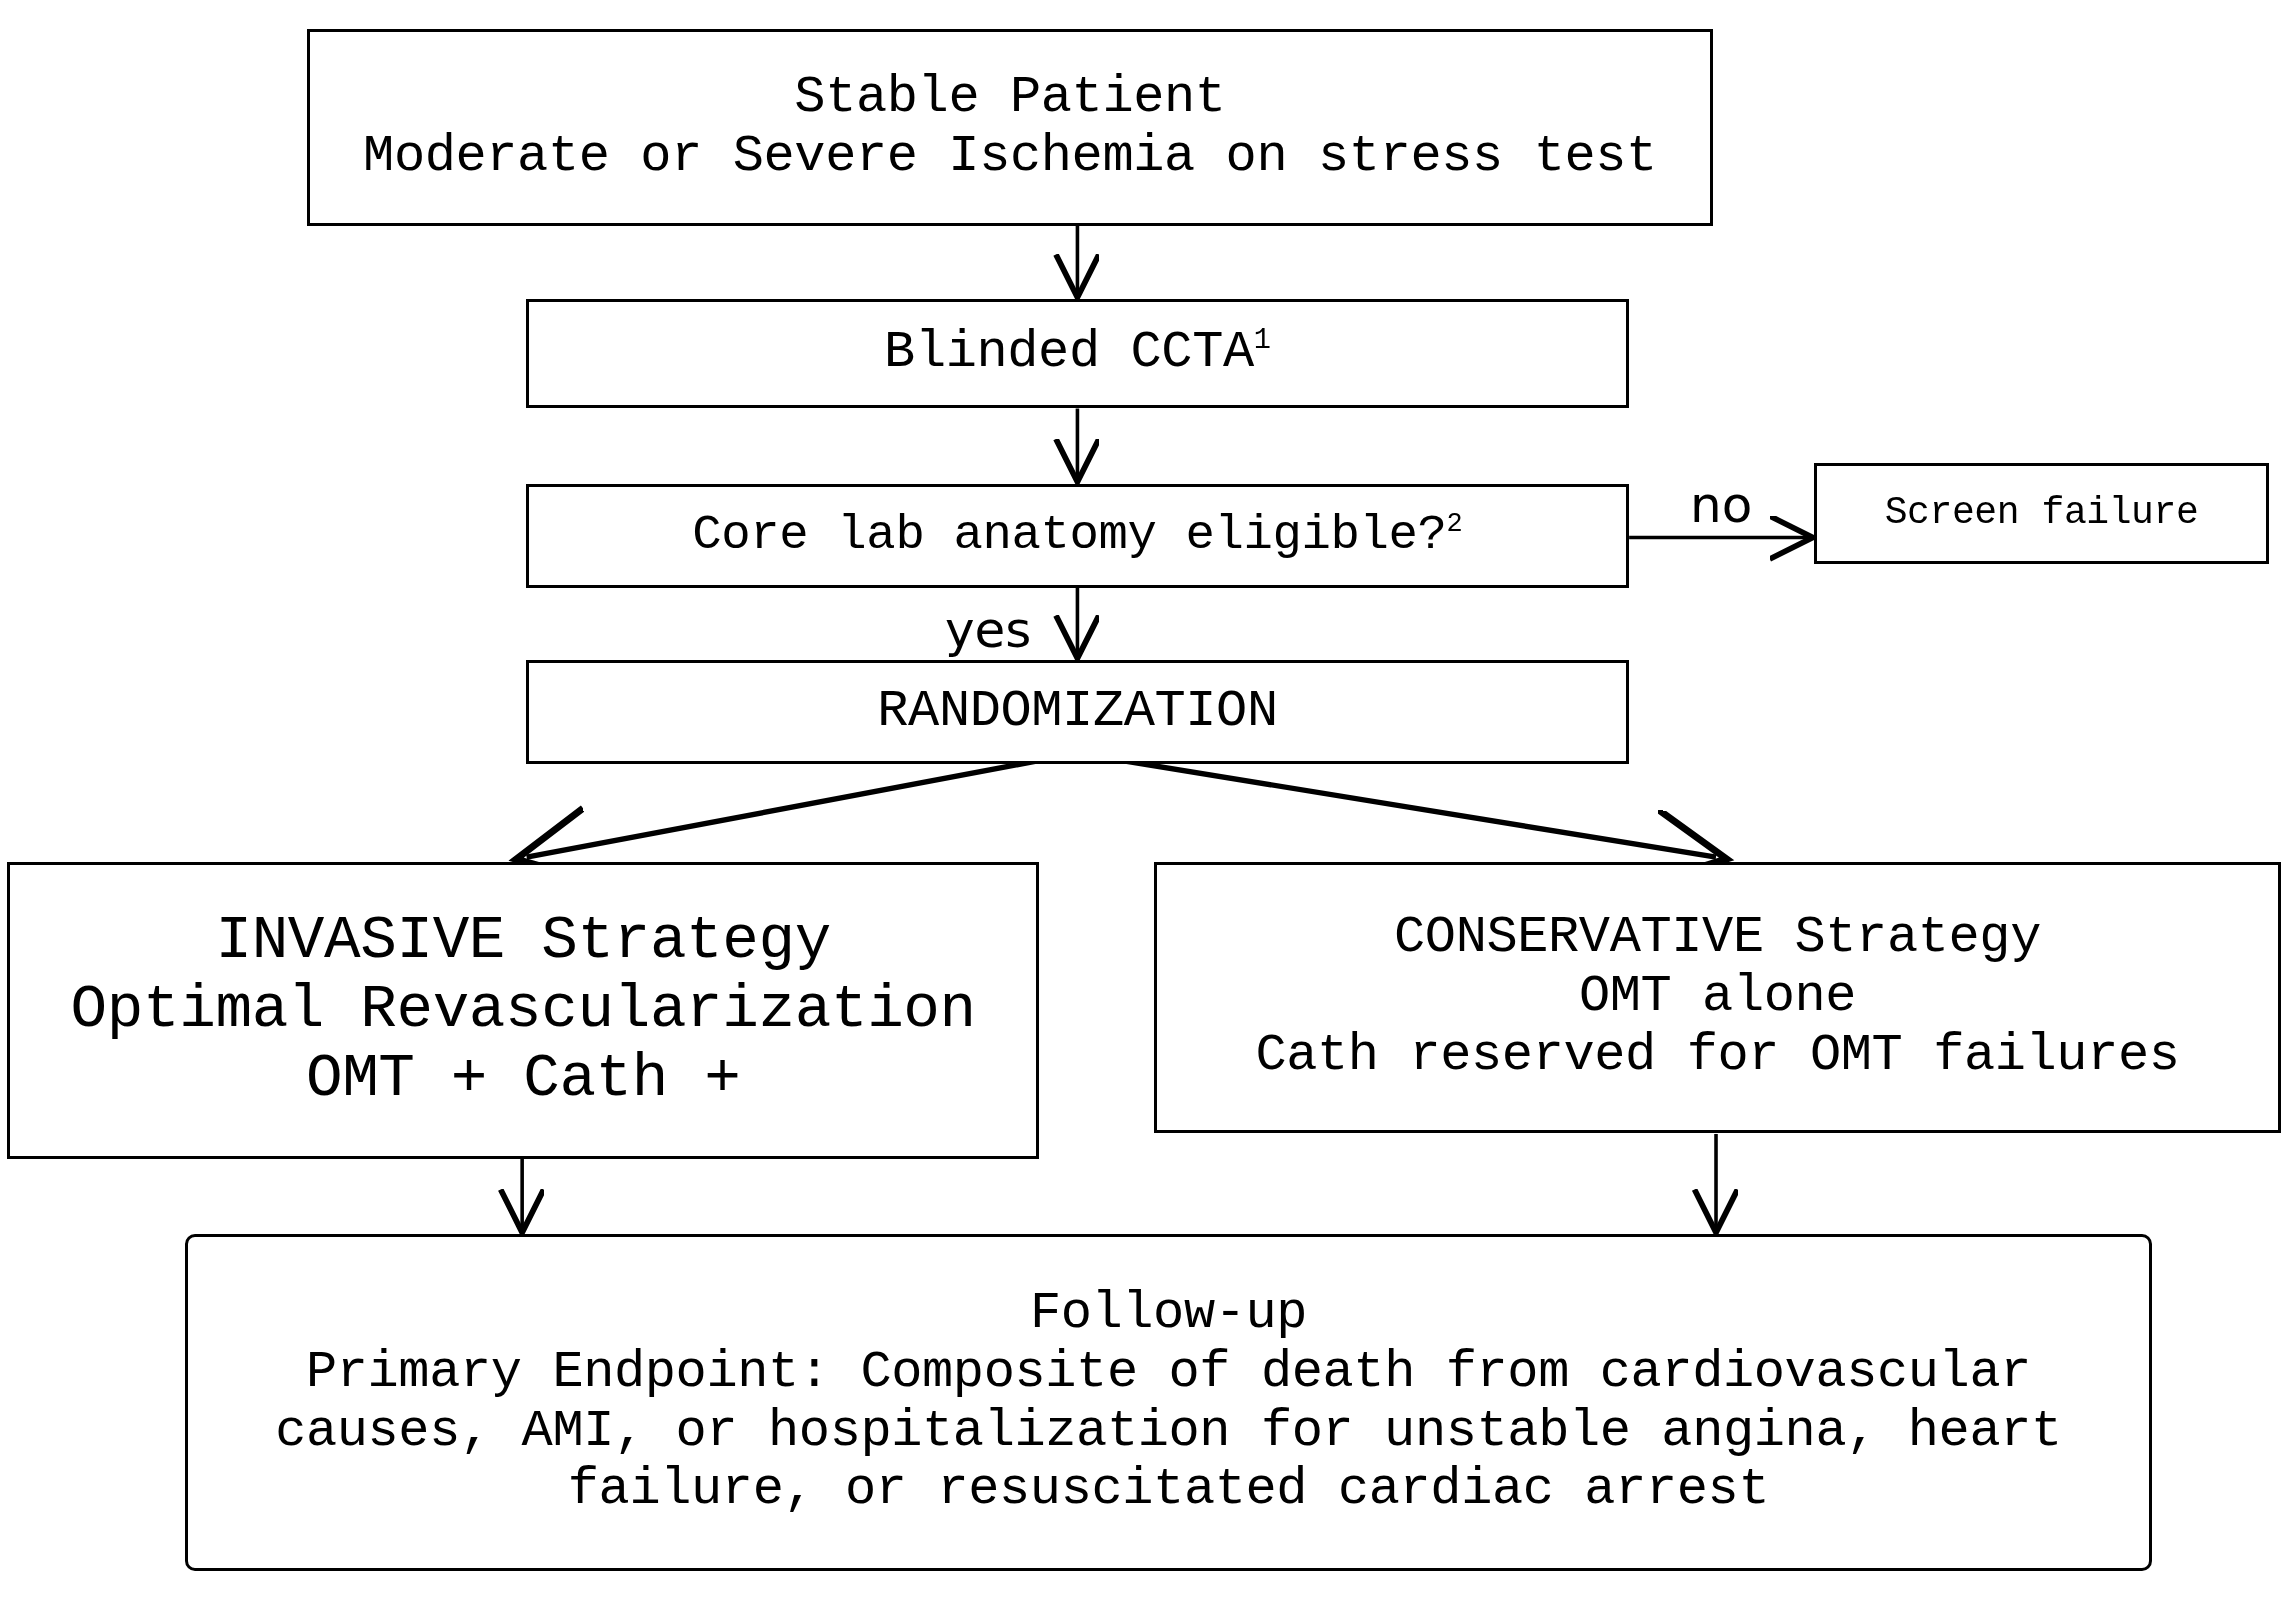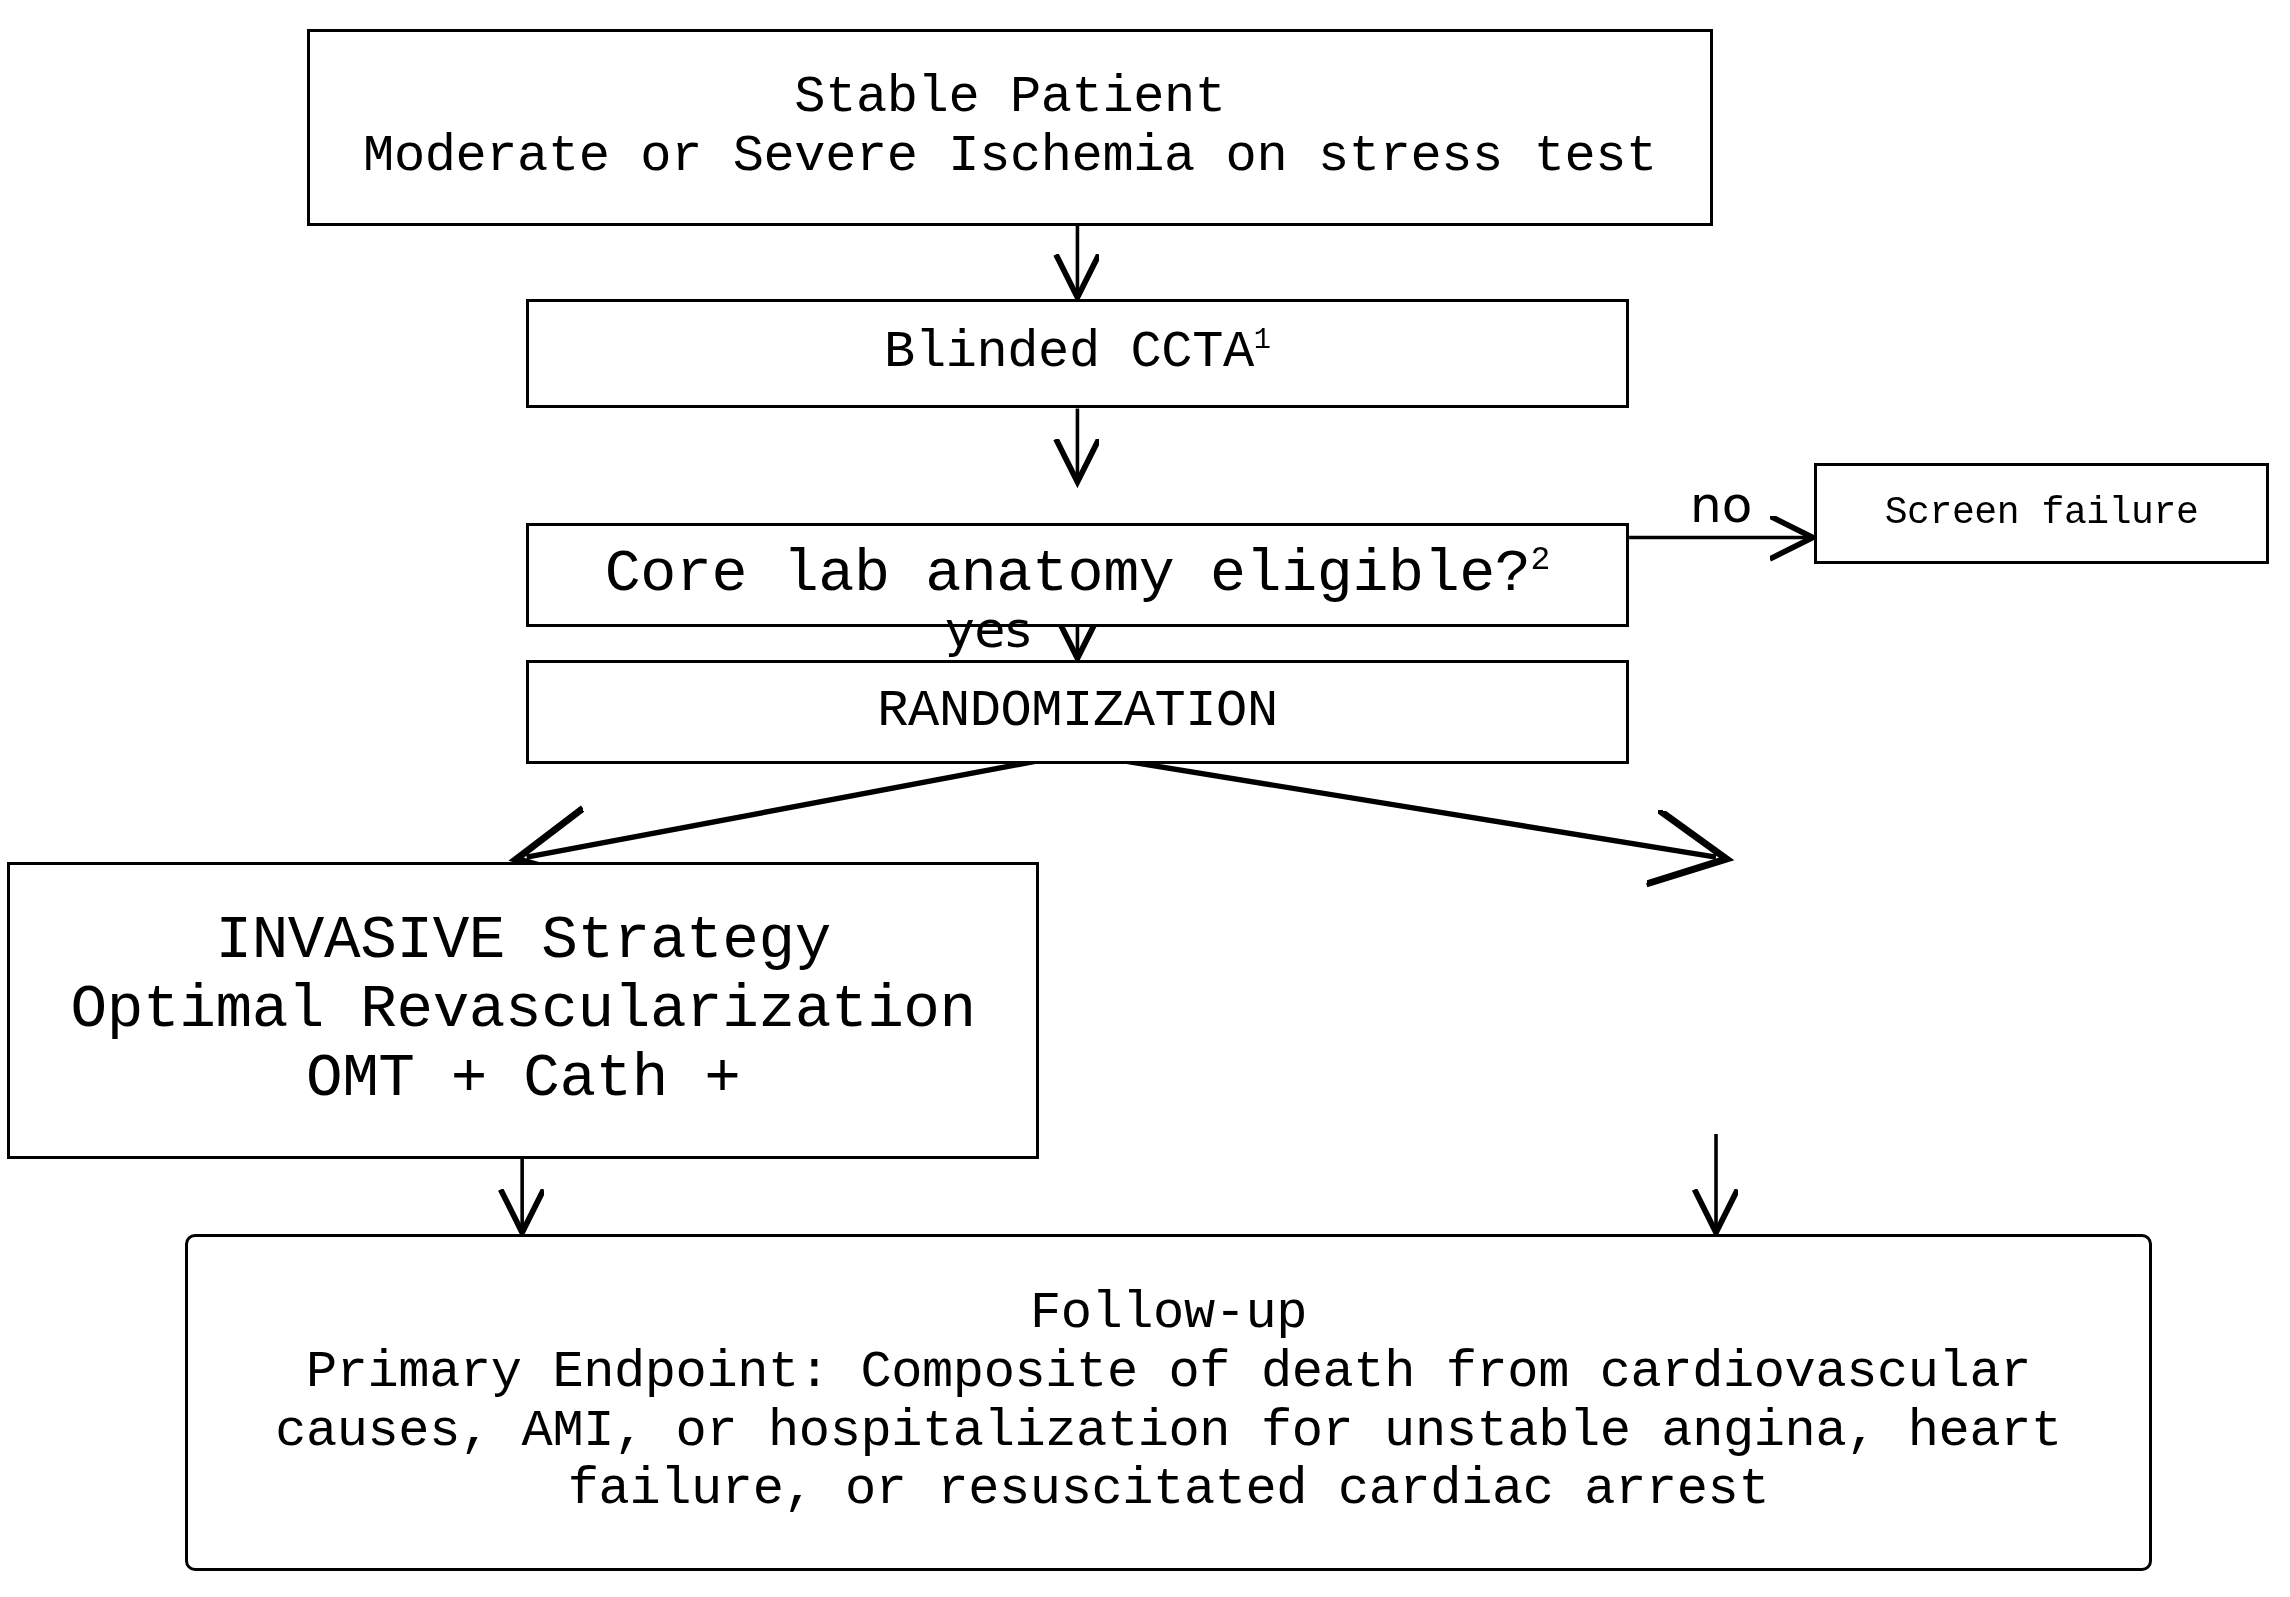--- a/index.html
+++ b/index.html
@@ -37,7 +37,7 @@
   
   #node-stable        { left: 307px;  top: 29px;   width: 1406px; height: 197px;  font-size: 52px; }
   #node-ccta          { left: 526px;  top: 299px;  width: 1103px; height: 109px;  font-size: 52px; }
-  #node-eligible      { left: 526px;  top: 484px;  width: 1103px; height: 104px;  font-size: 60px; margin-top: 39px; }
+  #node-eligible      { left: 526px;  top: 484px;  width: 1103px; height: 104px;  font-size: 49px; }
   #node-screenfail    { left: 1814px; top: 463px;  width: 455px;  height: 101px;  font-size: 38px; }
   #node-random        { left: 526px;  top: 660px;  width: 1103px; height: 104px;  font-size: 52px; }
   #node-invasive      { left: 7.2px;    top: 862px;  width: 1032px; height: 297px;  font-size: 61px; }

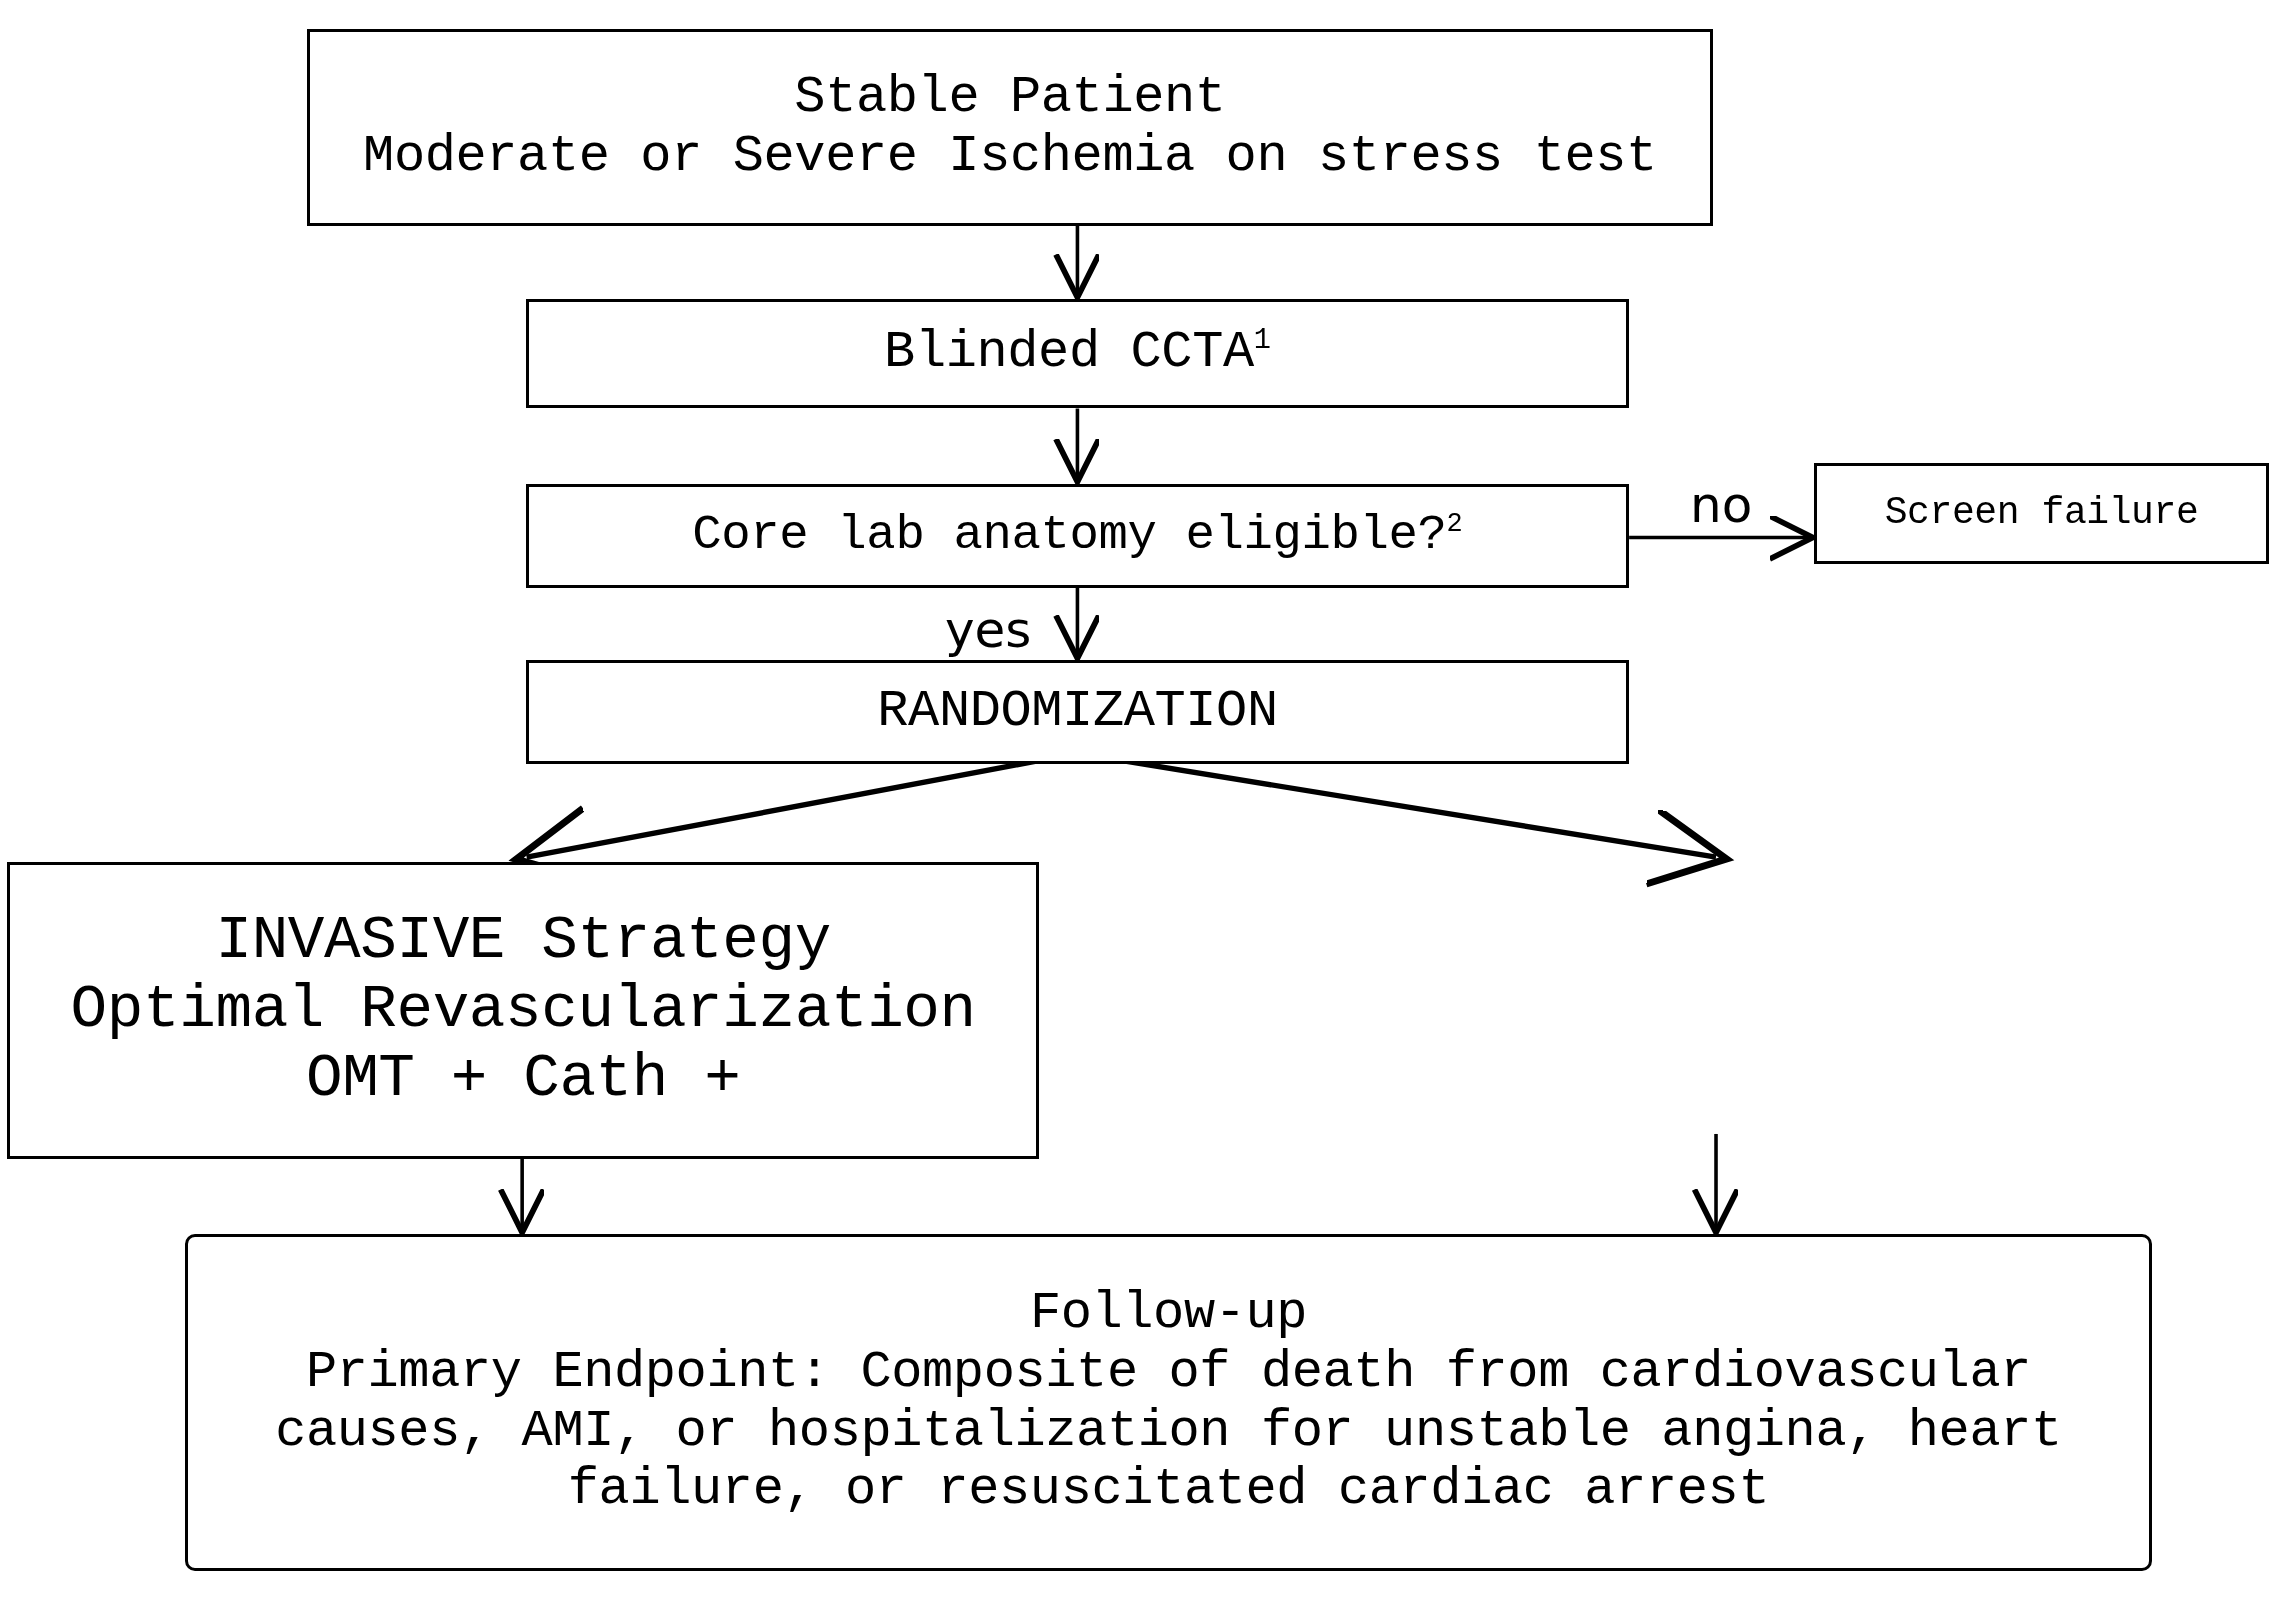--- a/index.html
+++ b/index.html
@@ -131,6 +131,11 @@
     <span class="line">OMT + Cath +</span>
   </div>
 
+  <div class="node" id="node-conservative">
+    <span class="line">CONSERVATIVE Strategy</span>
+    <span class="line">OMT alone</span>
+    <span class="line">Cath reserved for OMT failures</span>
+  </div>
 
   <div class="node" id="node-followup">
     <span class="line">Follow-up</span>

